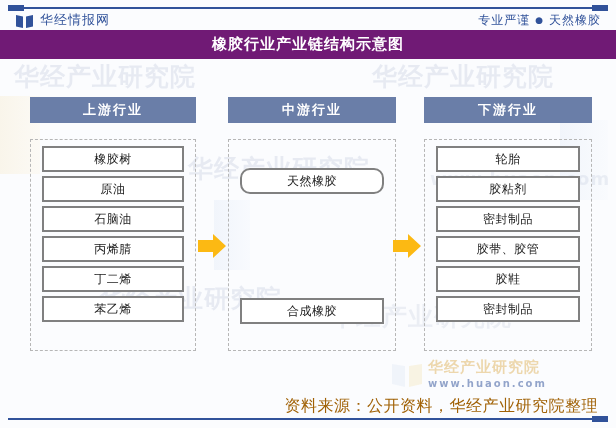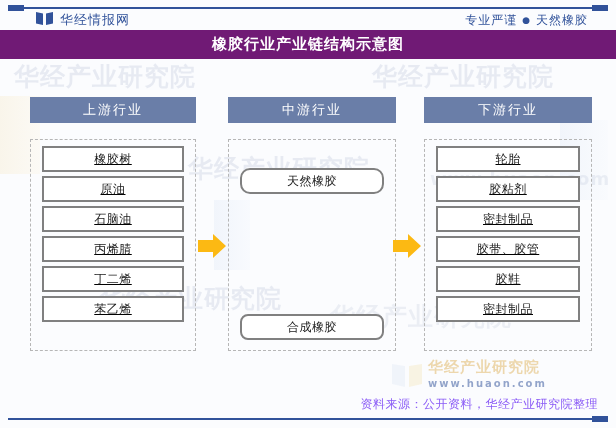--- a/index.html
+++ b/index.html
@@ -65,8 +65,8 @@
   .topline::after  { right: 0; }
 
   .brand {
-    position: absolute; left: 36px; top: 11px;
-    display: flex; align-items: flex-start; gap: 7px;
+    position: absolute; left: 16px; top: 11px;
+    display: flex; align-items: flex-end; gap: 7px;
   }
   .brand-logo { width: 17px; height: 15px; display:block; }
   .brand-name {

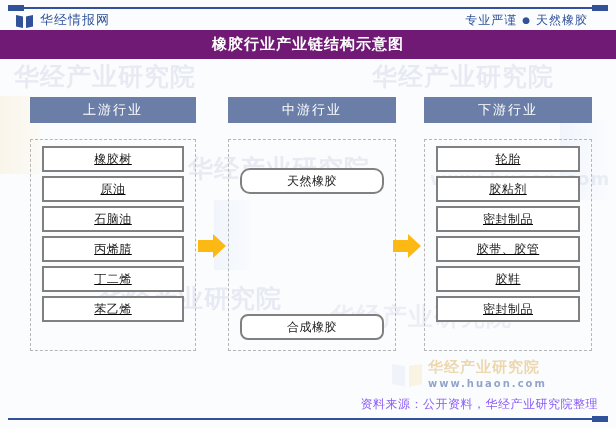--- a/index.html
+++ b/index.html
@@ -74,7 +74,7 @@
     font-size: 13px; color: #31529a; letter-spacing: 1px;
   }
   .tagline {
-    position: absolute; right: 28px; top: 12px;
+    position: absolute; right: 15px; top: 12px;
     font-family: "DejaVu Sans", sans-serif;
     font-size: 12px; color: #31529a; letter-spacing: 1px;
     display:flex; align-items:center; gap:5px;

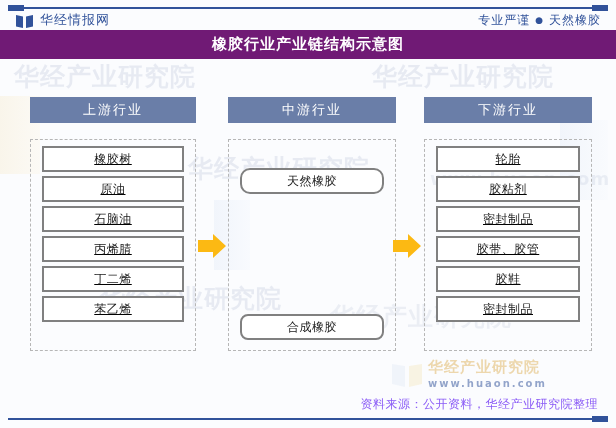--- a/index.html
+++ b/index.html
@@ -104,7 +104,7 @@
   }
   .col-head-text {
     font-family: "DejaVu Sans", sans-serif;
-    font-size: 13px; font-weight: normal; color:#ffffff; letter-spacing: 2px;
+    font-size: 13px; font-weight: bold; color:#ffffff; letter-spacing: 2px;
   }
 
   .col-body {

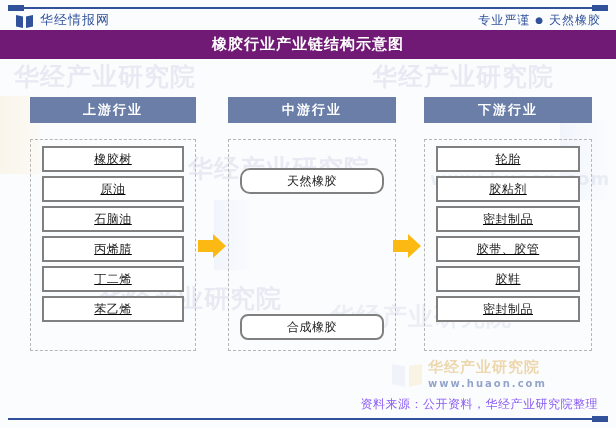--- a/index.html
+++ b/index.html
@@ -113,7 +113,6 @@
     background: transparent;
     padding: 6px 11px;
     box-sizing: border-box;
-    text-decoration: underline;
   }
   .col-body-up   { height: 212px; }
   .col-body-mid  { height: 212px; position: relative; }

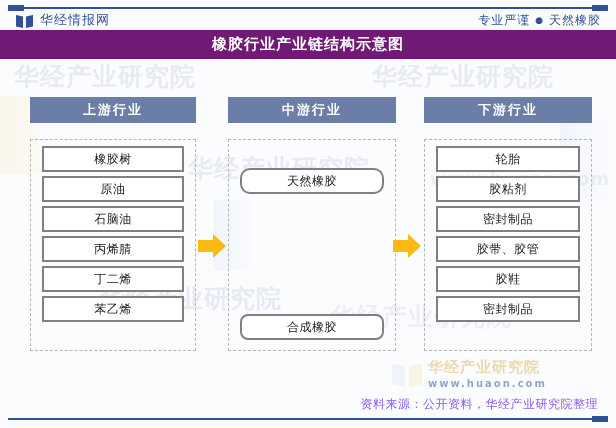--- a/index.html
+++ b/index.html
@@ -134,7 +134,7 @@
   
   .col-body-mid .cell { position: absolute; left: 11px; right: 11px; }
   .cell-natural   { top: 28px; border-radius: 10px; }
-  .cell-synthetic { top: 174px; border-radius: 8px; }
+  .cell-synthetic { top: 158px; }
 
   
   .arrow {

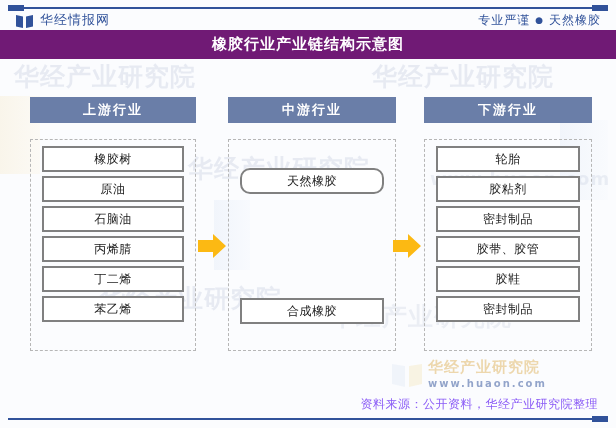--- a/index.html
+++ b/index.html
@@ -165,7 +165,7 @@
   .source {
     position: absolute; right: 18px; top: 396px;
     font-family: Liberation Sans, sans-serif;
-    font-size: 12px; color: #8b5cf6; letter-spacing: 0.5px;
+    font-size: 16px; color: #a16207; letter-spacing: 0.5px;
   }
   .footline {
     position: absolute; left: 8px; top: 418px; width: 600px; height: 2px;

